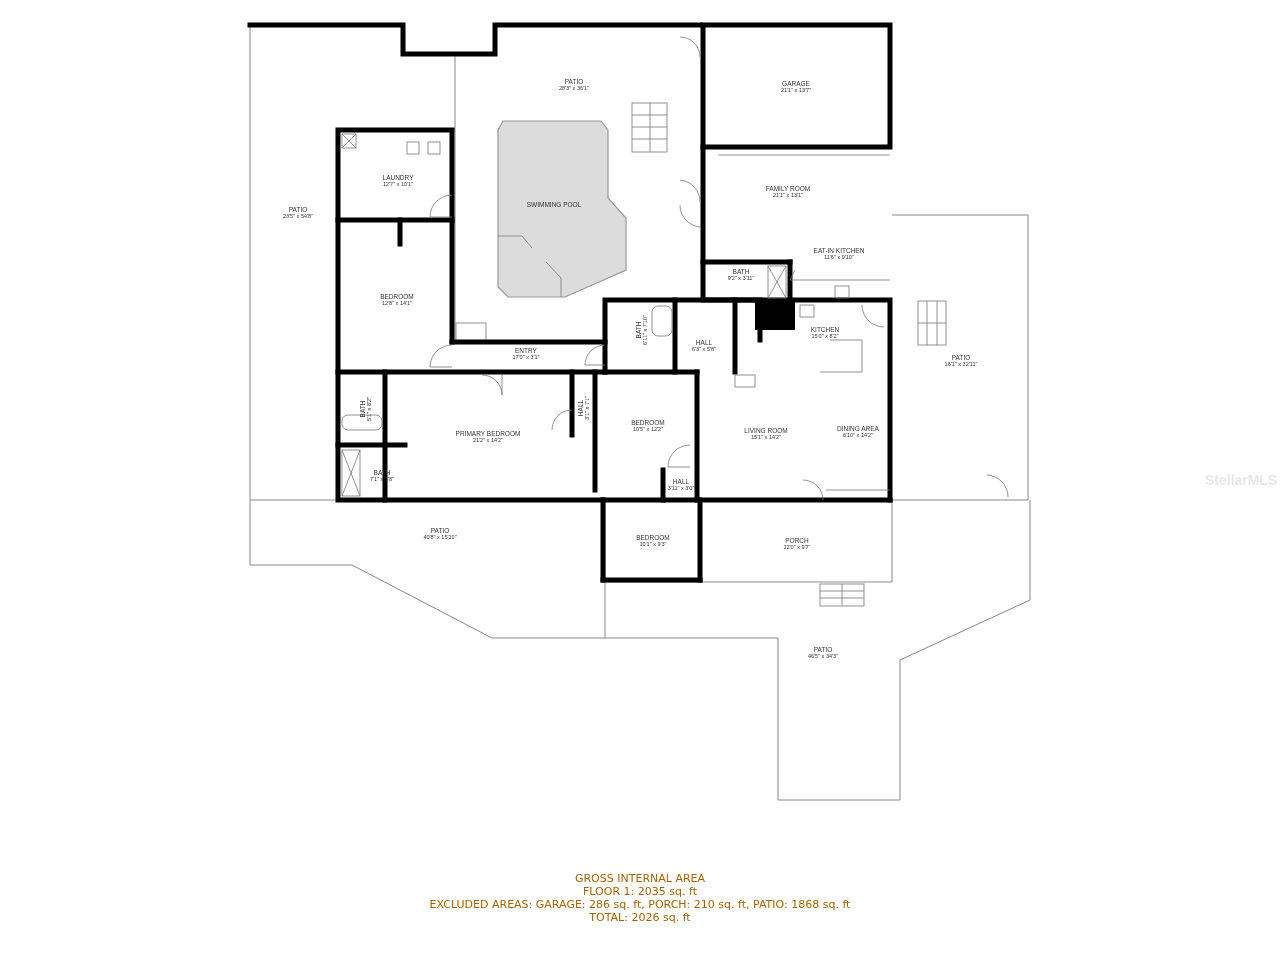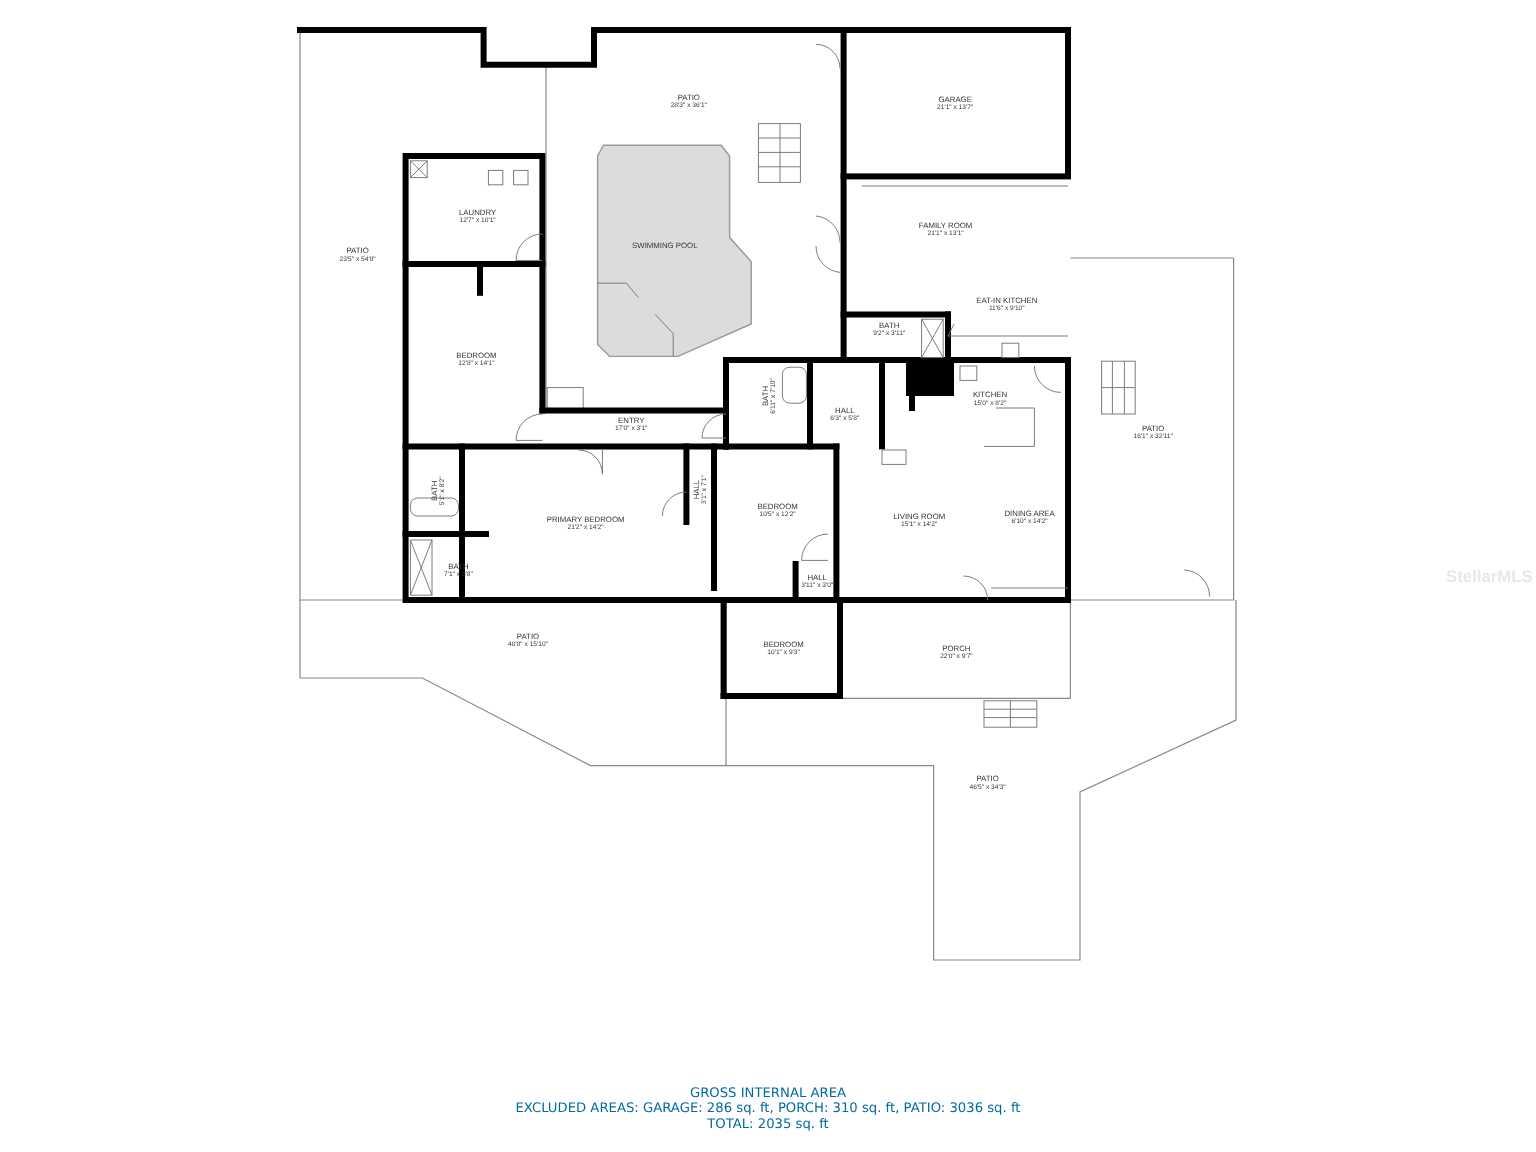--- a/index.html
+++ b/index.html
@@ -12,7 +12,7 @@
   .lbl .n { font-size: 6.5px; display: block; }
   .lbl .d { font-size: 5.5px; display: block; }
   .rot { transform: translate(-50%, -50%) rotate(-90deg); }
-  #summary { position: absolute; left: 0; width: 1280px; top: 872px; text-align: center; font-family: "DejaVu Sans", sans-serif; color: #0369a1; margin-top: 32px; }
+  #summary { position: absolute; left: 0; width: 1280px; top: 872px; text-align: center; font-family: "DejaVu Sans", sans-serif; color: #a16207; }
   #summary div { font-size: 11px; line-height: 13px; }
   #summary .note { font-size: 8px; line-height: 14px; }
   #wm { position: absolute; left: 1205px; top: 472px; font-family: "Liberation Sans", sans-serif; font-weight: bold; font-size: 14px; color: #e8e8e8; }

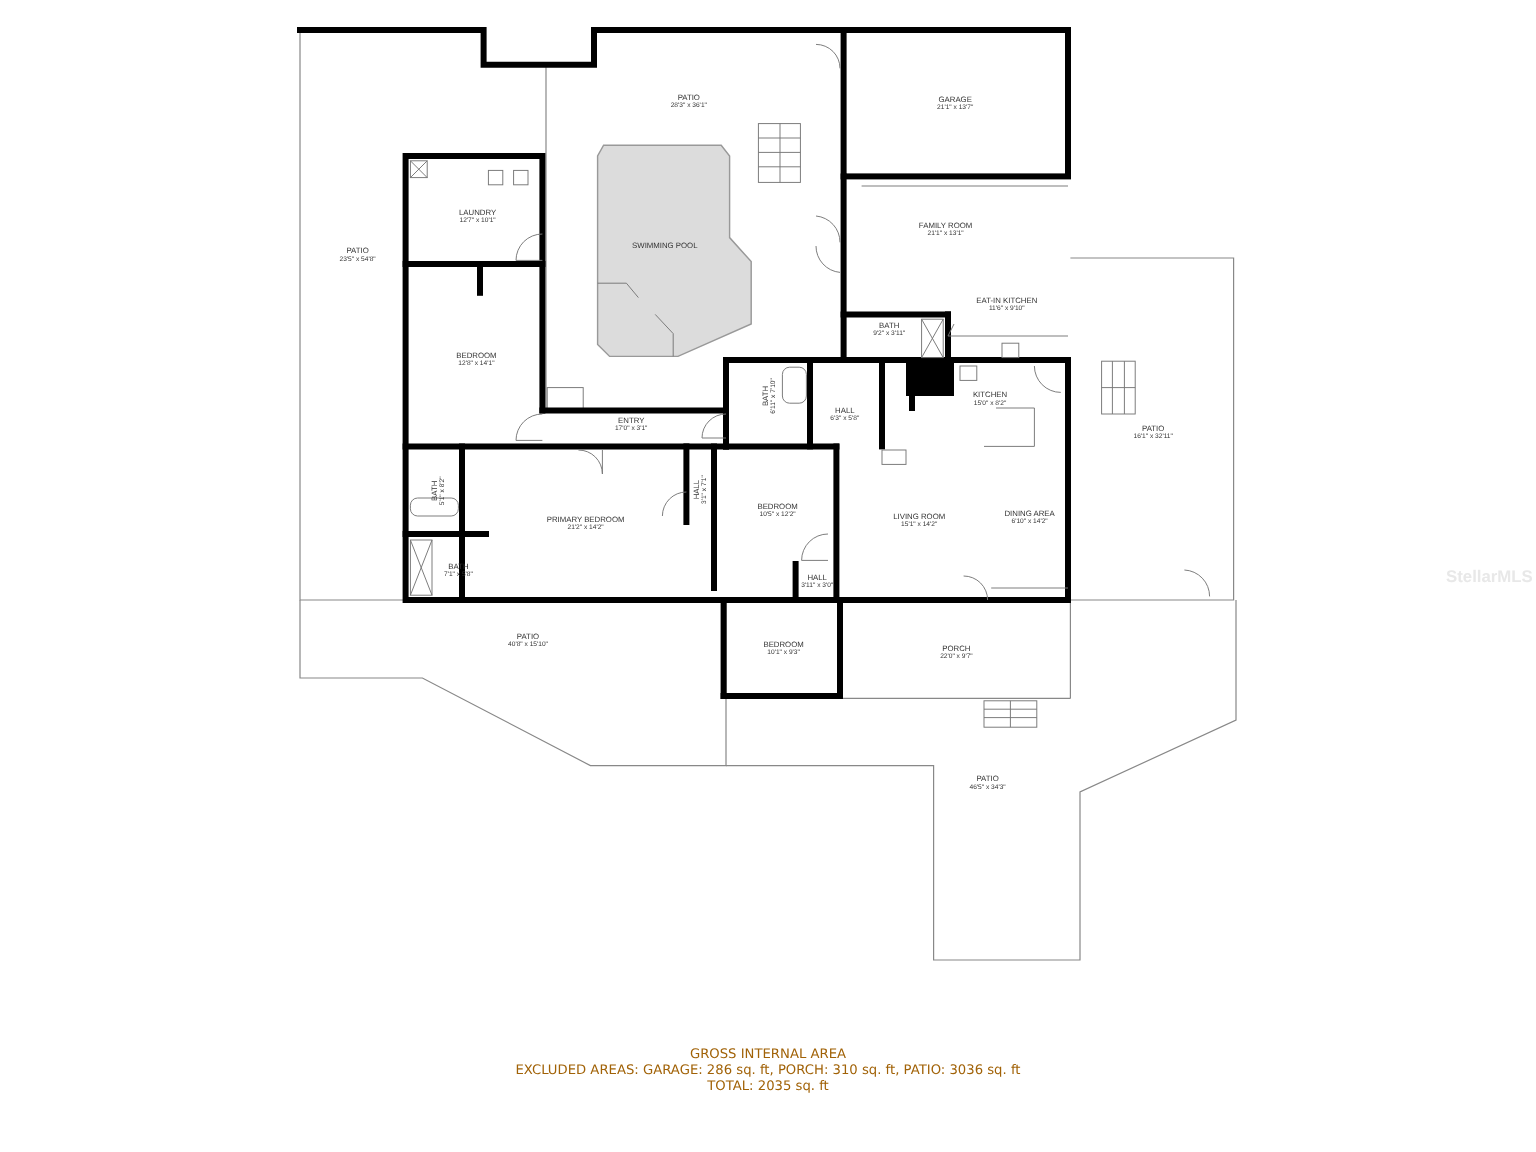--- a/index.html
+++ b/index.html
@@ -237,6 +237,7 @@
 
 <div id="summary">
   <div>GROSS INTERNAL AREA</div>
+  <div>FLOOR 1: 2035 sq. ft</div>
   <div>EXCLUDED AREAS: GARAGE: 286 sq. ft, PORCH: 310 sq. ft, PATIO: 3036 sq. ft</div>
   <div>TOTAL: 2035 sq. ft</div>
 </div>

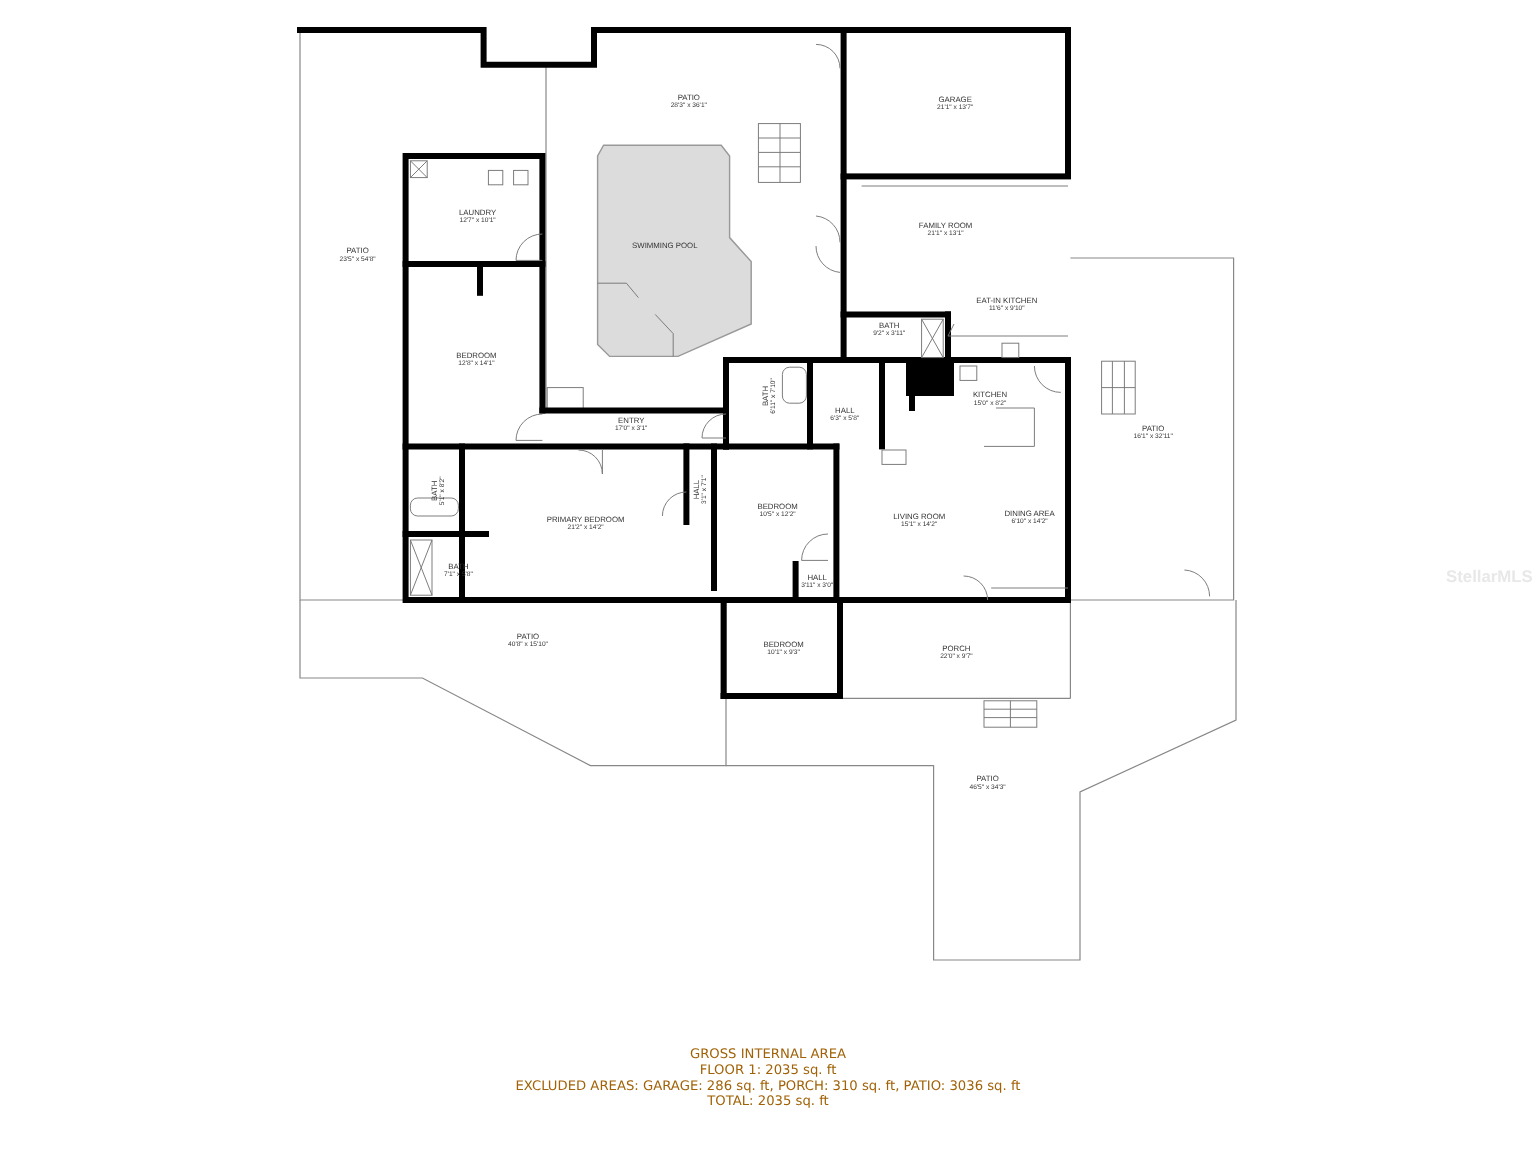--- a/index.html
+++ b/index.html
@@ -238,7 +238,7 @@
 <div id="summary">
   <div>GROSS INTERNAL AREA</div>
   <div>FLOOR 1: 2035 sq. ft</div>
-  <div>EXCLUDED AREAS: GARAGE: 286 sq. ft, PORCH: 310 sq. ft, PATIO: 3036 sq. ft</div>
+  <div>EXCLUDED AREAS: GARAGE: 286 sq. ft, PORCH: 210 sq. ft, PATIO: 1868 sq. ft</div>
   <div>TOTAL: 2035 sq. ft</div>
 </div>
 

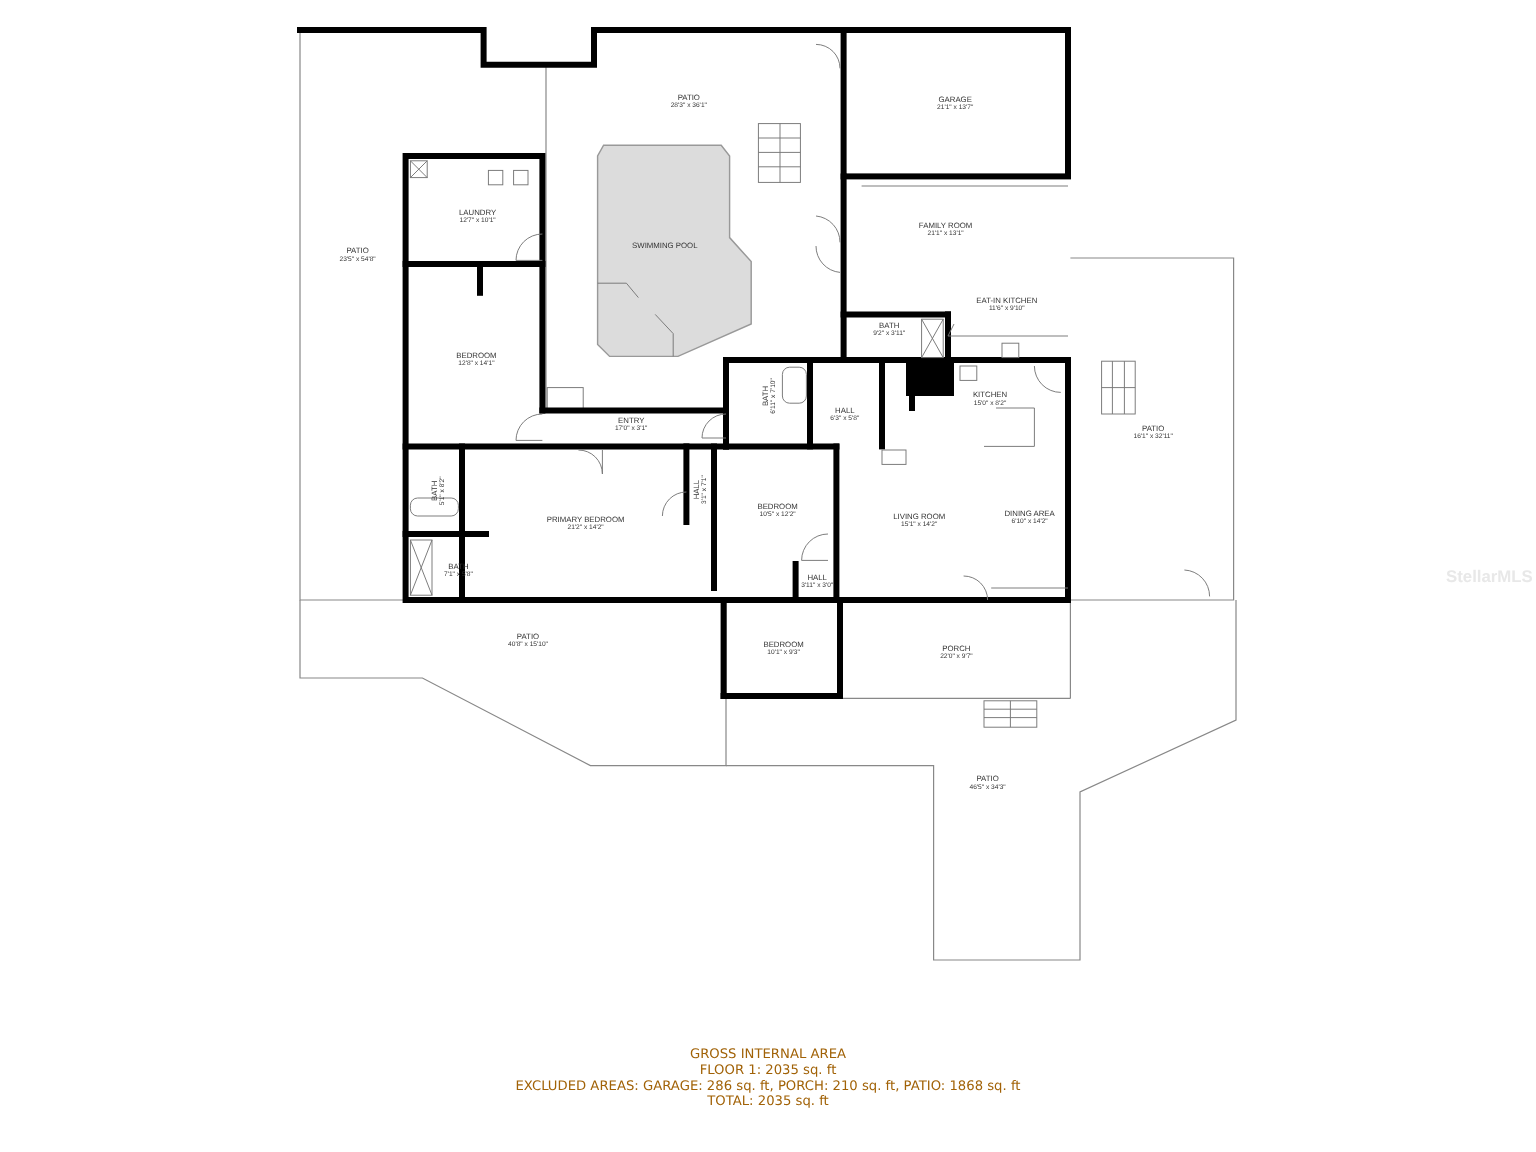--- a/index.html
+++ b/index.html
@@ -239,7 +239,7 @@
   <div>GROSS INTERNAL AREA</div>
   <div>FLOOR 1: 2035 sq. ft</div>
   <div>EXCLUDED AREAS: GARAGE: 286 sq. ft, PORCH: 210 sq. ft, PATIO: 1868 sq. ft</div>
-  <div>TOTAL: 2035 sq. ft</div>
+  <div>TOTAL: 2026 sq. ft</div>
 </div>
 
 </body></html>

